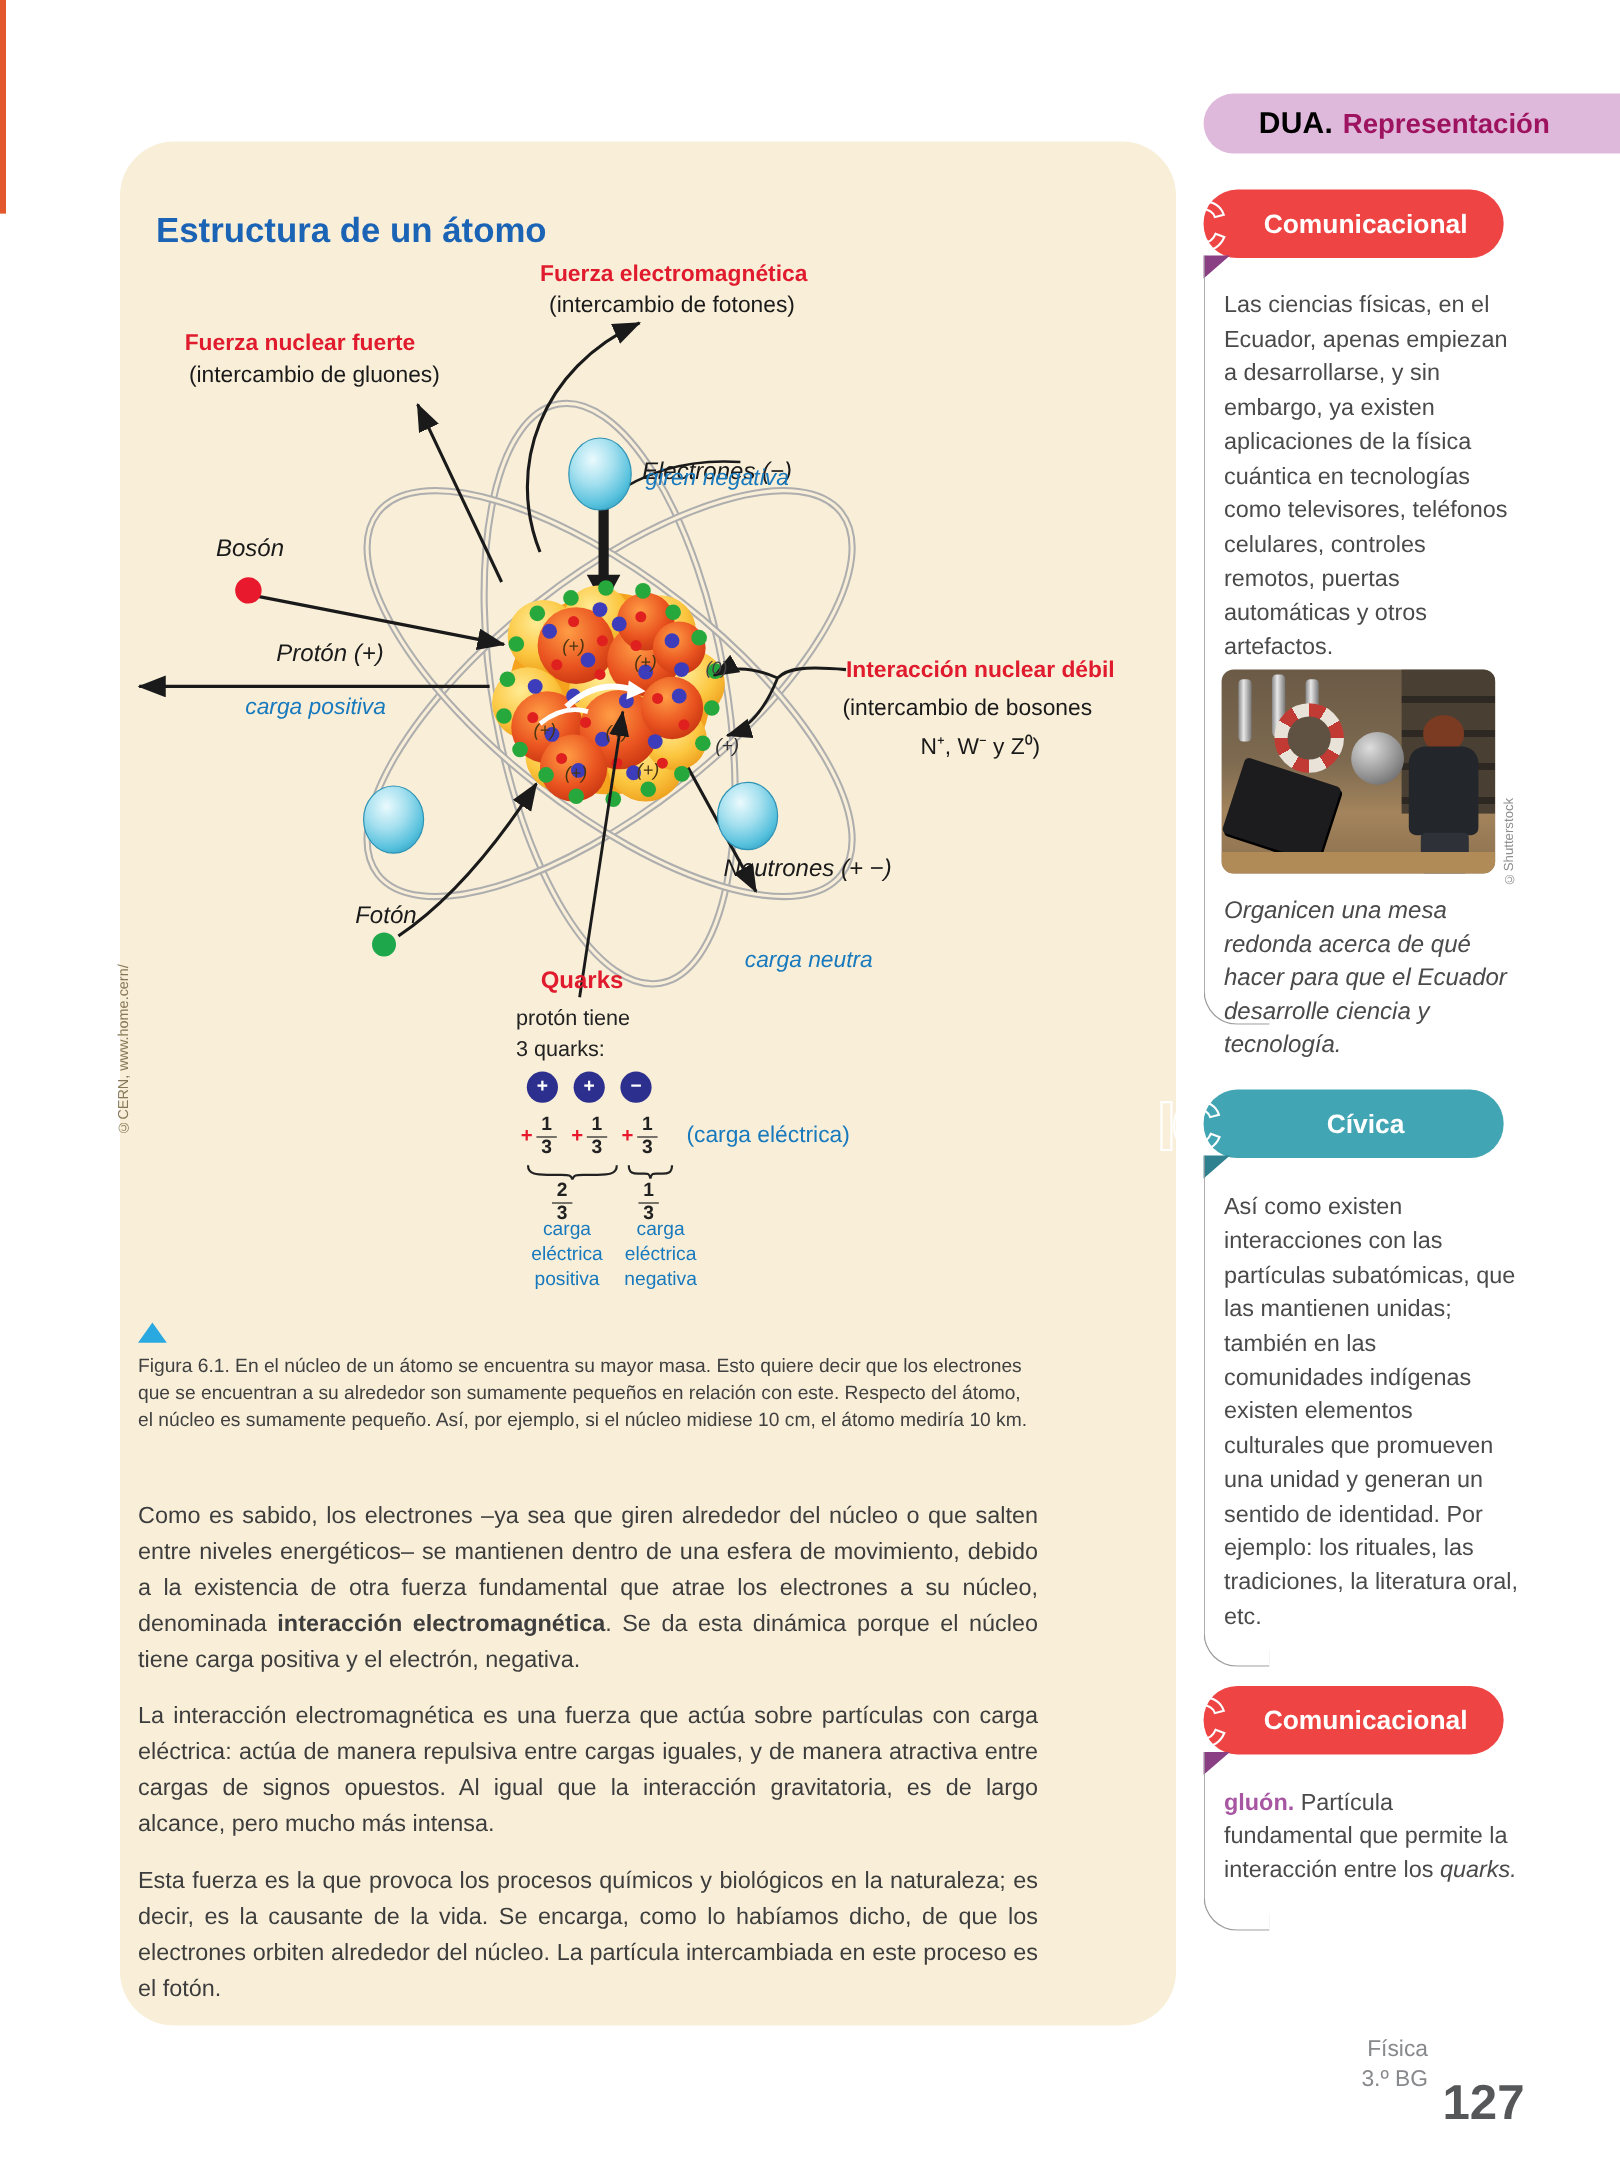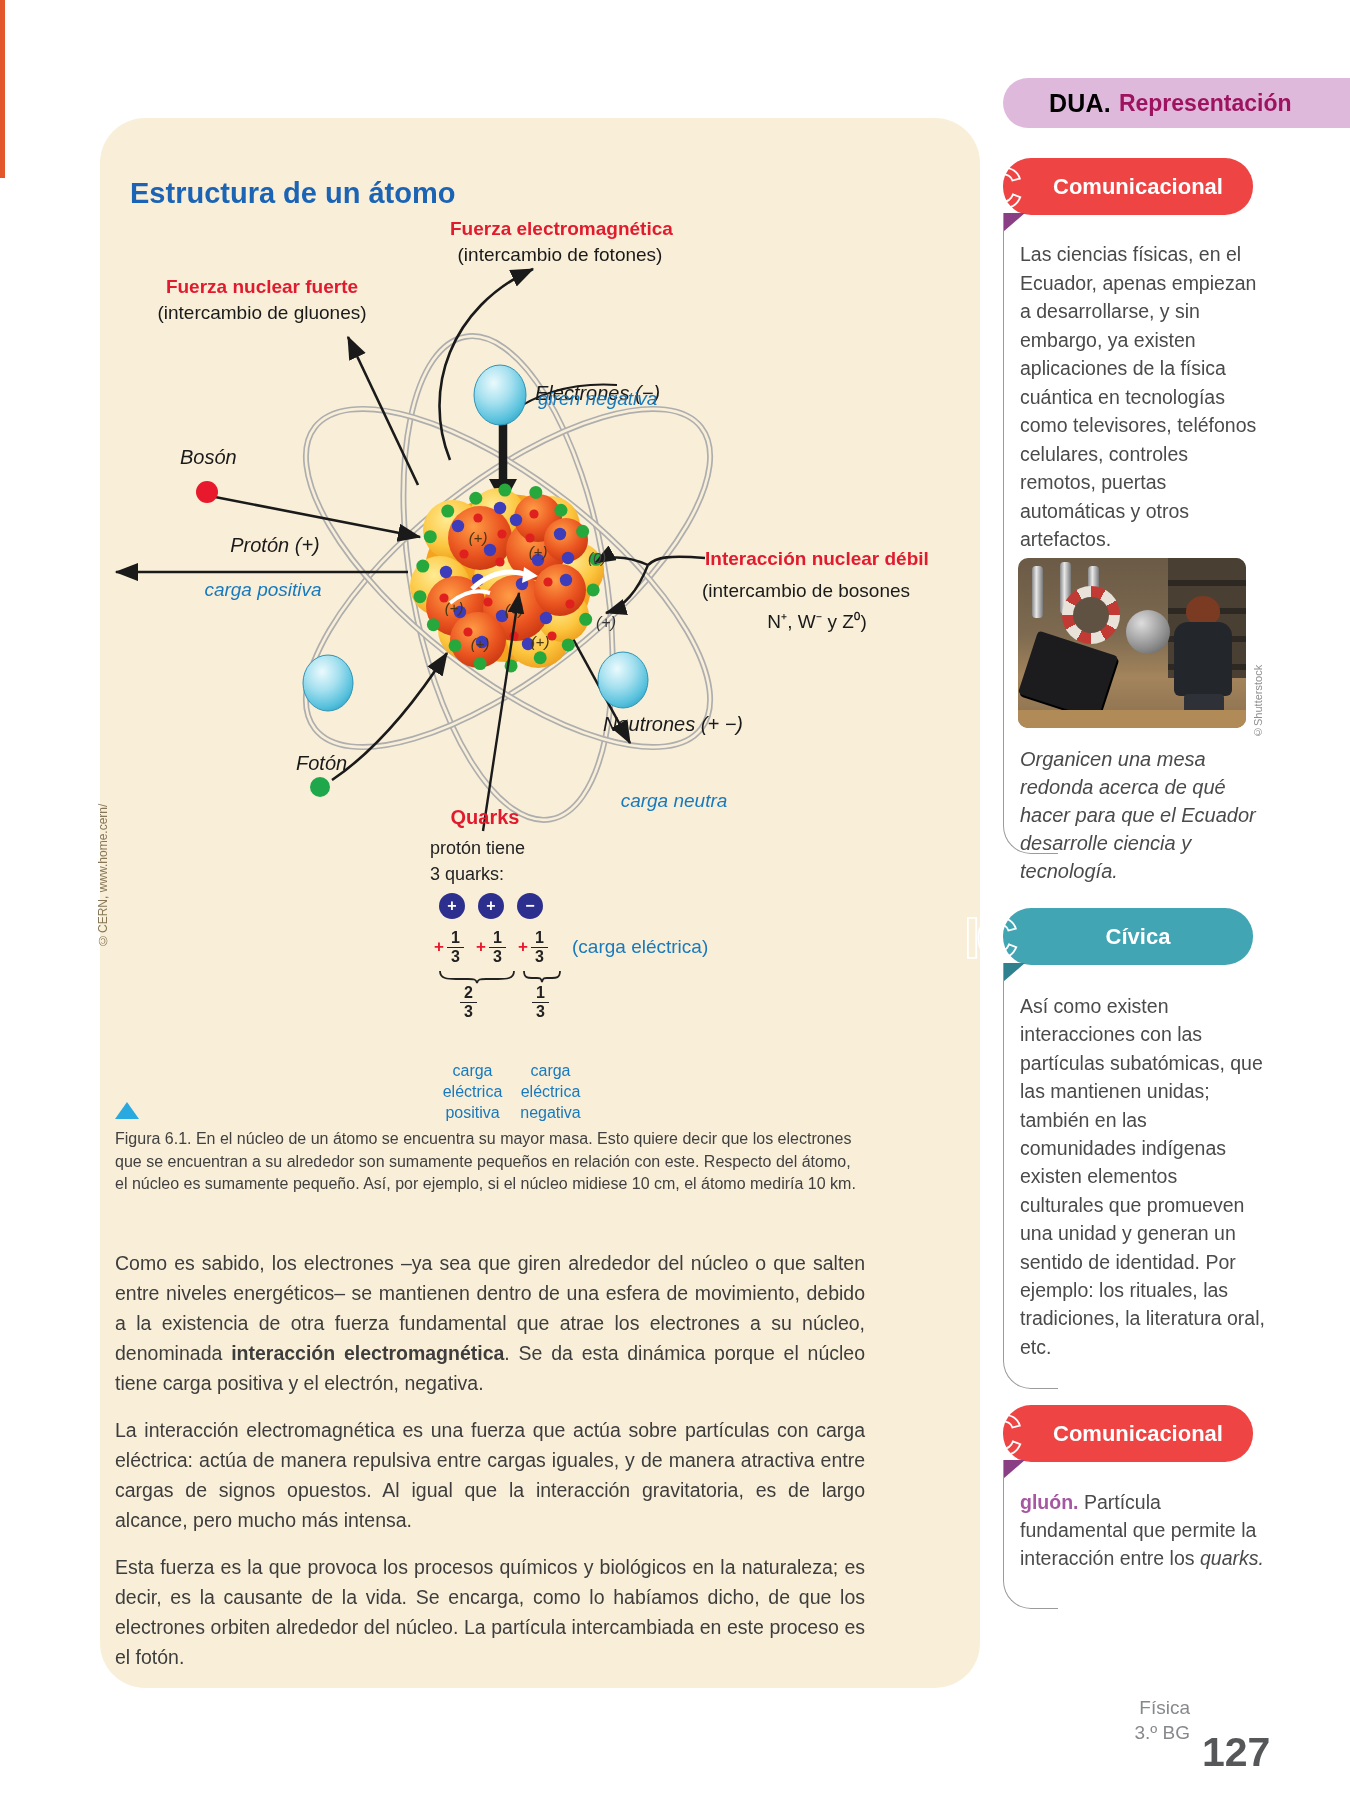--- a/index.html
+++ b/index.html
@@ -29,7 +29,7 @@
   .ctr{text-align:center;}
   .lab-fem1{left:450px;top:218px;width:220px;}
   .lab-fem2{left:440px;top:244px;width:240px;}
-  .lab-fnf1{left:152px;top:276px;width:220px;}
+  .lab-fnf1{left:140px;top:276px;width:220px;}
   .lab-fnf2{left:142px;top:302px;width:240px;}
   .lab-ele1{left:535px;top:358px;margin-top:24px;}
   .lab-ele2{left:538px;top:388px;}

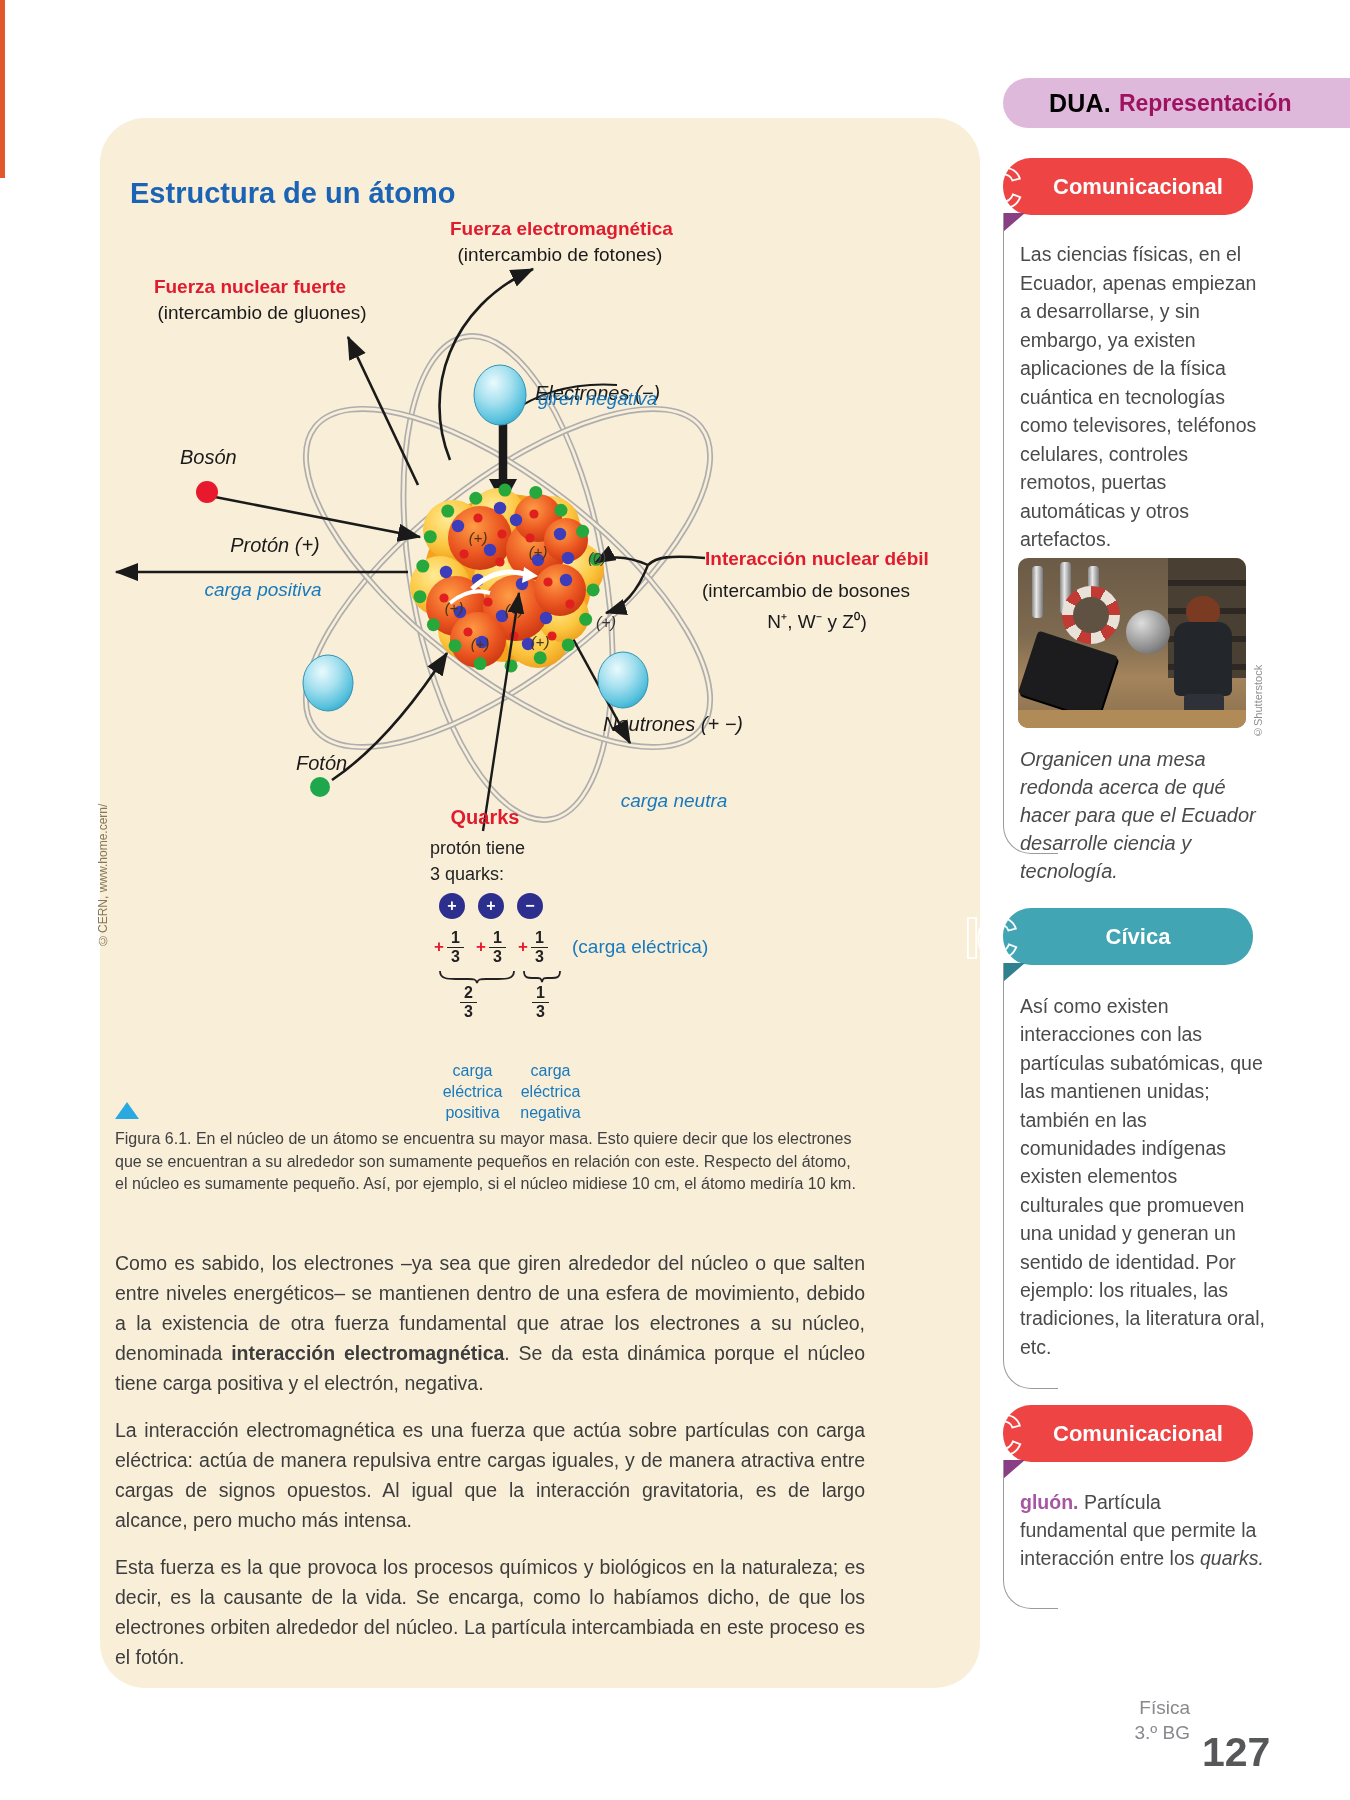--- a/index.html
+++ b/index.html
@@ -64,7 +64,7 @@
   .br1{left:438px;} .br2{left:522px;}
   .rfrac{position:absolute;top:984px;}
   .rf1{left:460px;} .rf2{left:532px;}
-  .chg{position:absolute;width:85px;text-align:center;color:#1879bd;font-size:16px;line-height:21px;top:1014px;margin-top:46px;}
+  .chg{position:absolute;width:85px;text-align:center;color:#1879bd;font-size:16px;line-height:21px;top:1014px;}
   .chg-pos{left:430px;} .chg-neg{left:508px;}
 
   .vert-credit{position:absolute;left:96px;top:762px;height:185px;writing-mode:vertical-rl;

